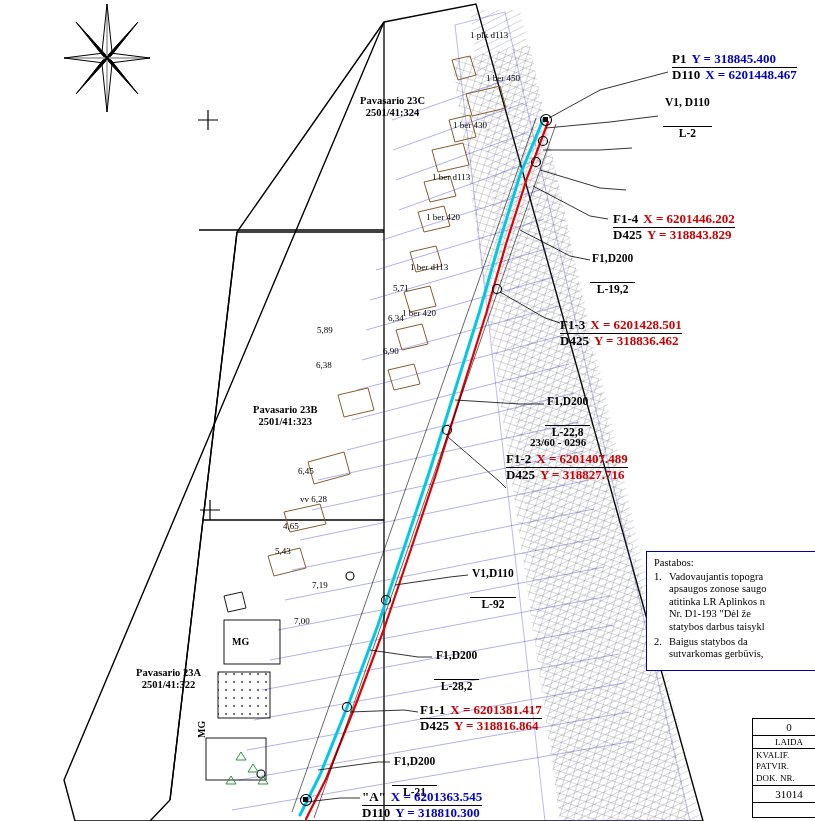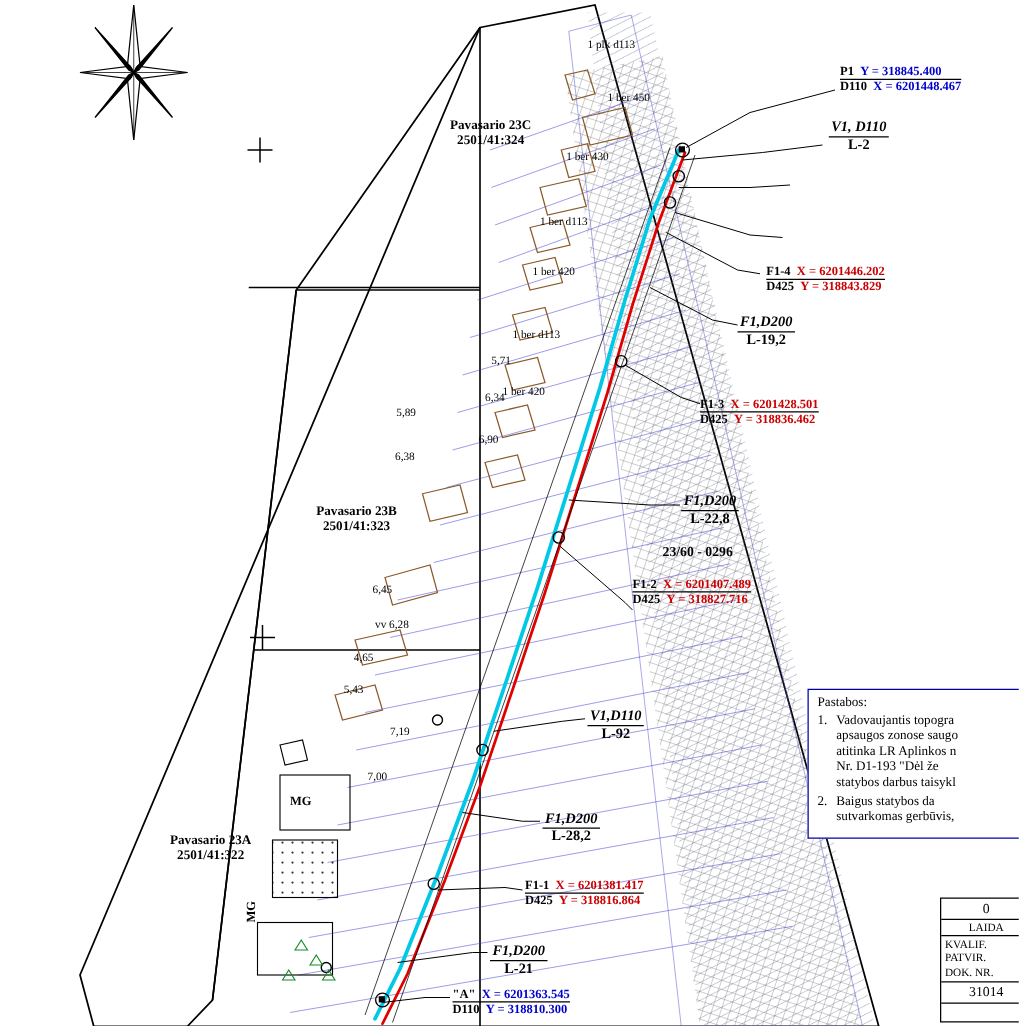--- a/index.html
+++ b/index.html
@@ -19,7 +19,7 @@
   .blk{font-weight:bold;color:#000;}
 
   
-  .coord{font-size:10px;}
+  .coord{font-size:13px;}
   .coord .row{display:flex;gap:5px;align-items:baseline;}
   .coord .r1{border-bottom:1.2px solid #000;padding-bottom:0px;}
   .coord .tag{color:#cc0000;font-weight:bold;}

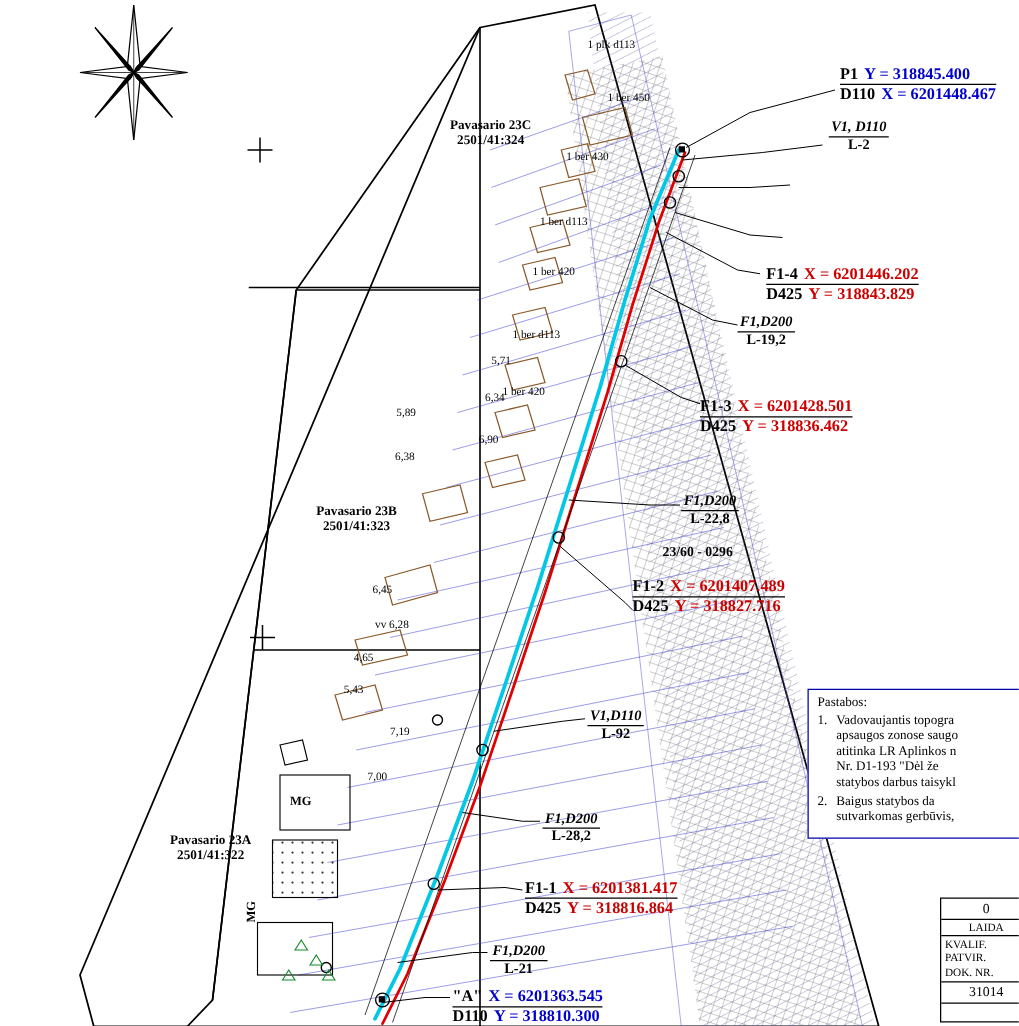--- a/index.html
+++ b/index.html
@@ -27,7 +27,7 @@
   .coord .val{color:#0000cc;font-weight:bold;}
 
   .pipe{font-size:11.5px;text-align:center;font-weight:bold;color:#000;}
-  .pipe .r1{border-bottom:1.2px solid #000;display:block;padding:0 2px 0px 2px;font-style:italic;}
+  .pipe .r1{border-bottom:1.2px solid #000;display:block;padding:0 2px 17px 2px;}
   .pipe .r2{display:block;}
 
   .parc{font-size:10.5px;font-weight:bold;color:#000;text-align:center;}

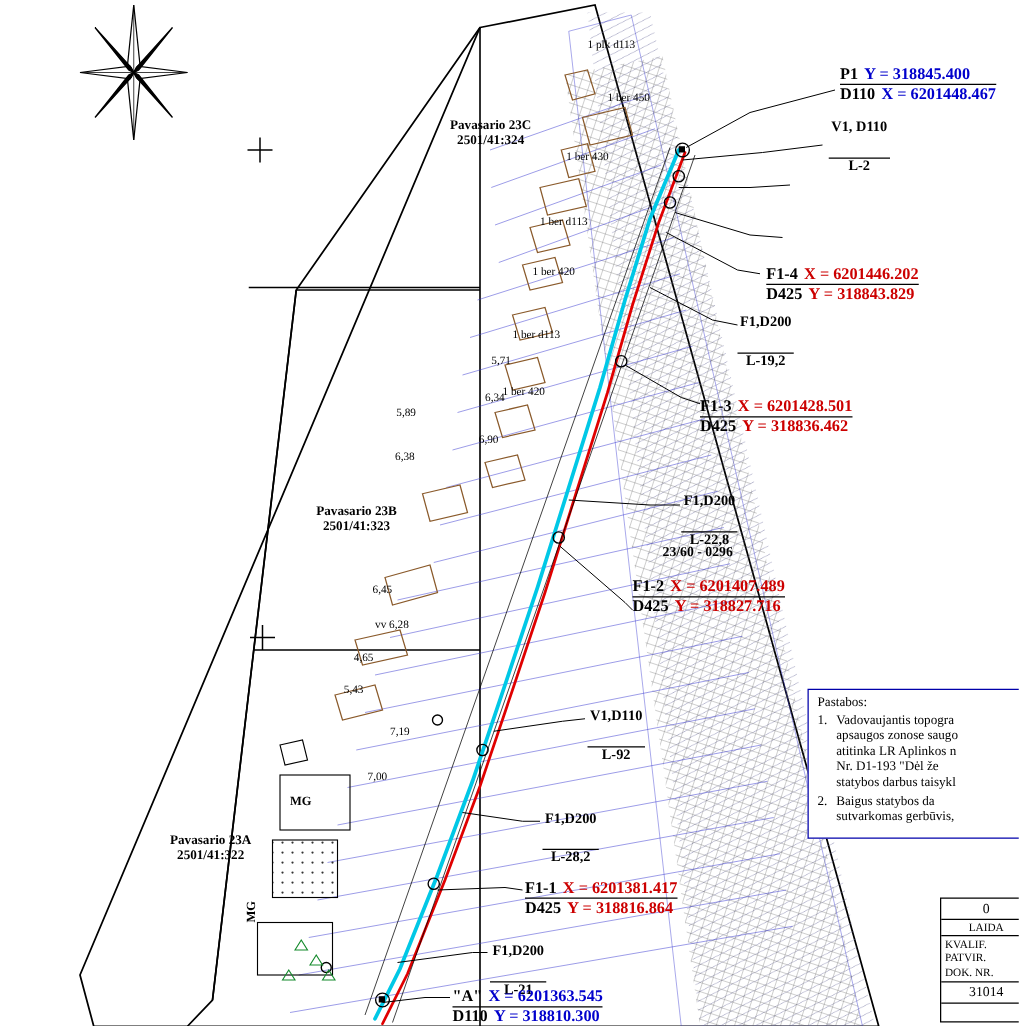--- a/index.html
+++ b/index.html
@@ -290,7 +290,7 @@
     <span class="r2">L-22,8</span>
   </div>
 
-  <div class="lbl coord" style="left:506px;top:462px;">
+  <div class="lbl coord" style="left:506px;top:452px;">
     <div class="row r1">
       <span class="tagk">F1-2</span>
       <span class="tag">X = 6201407.489</span>

